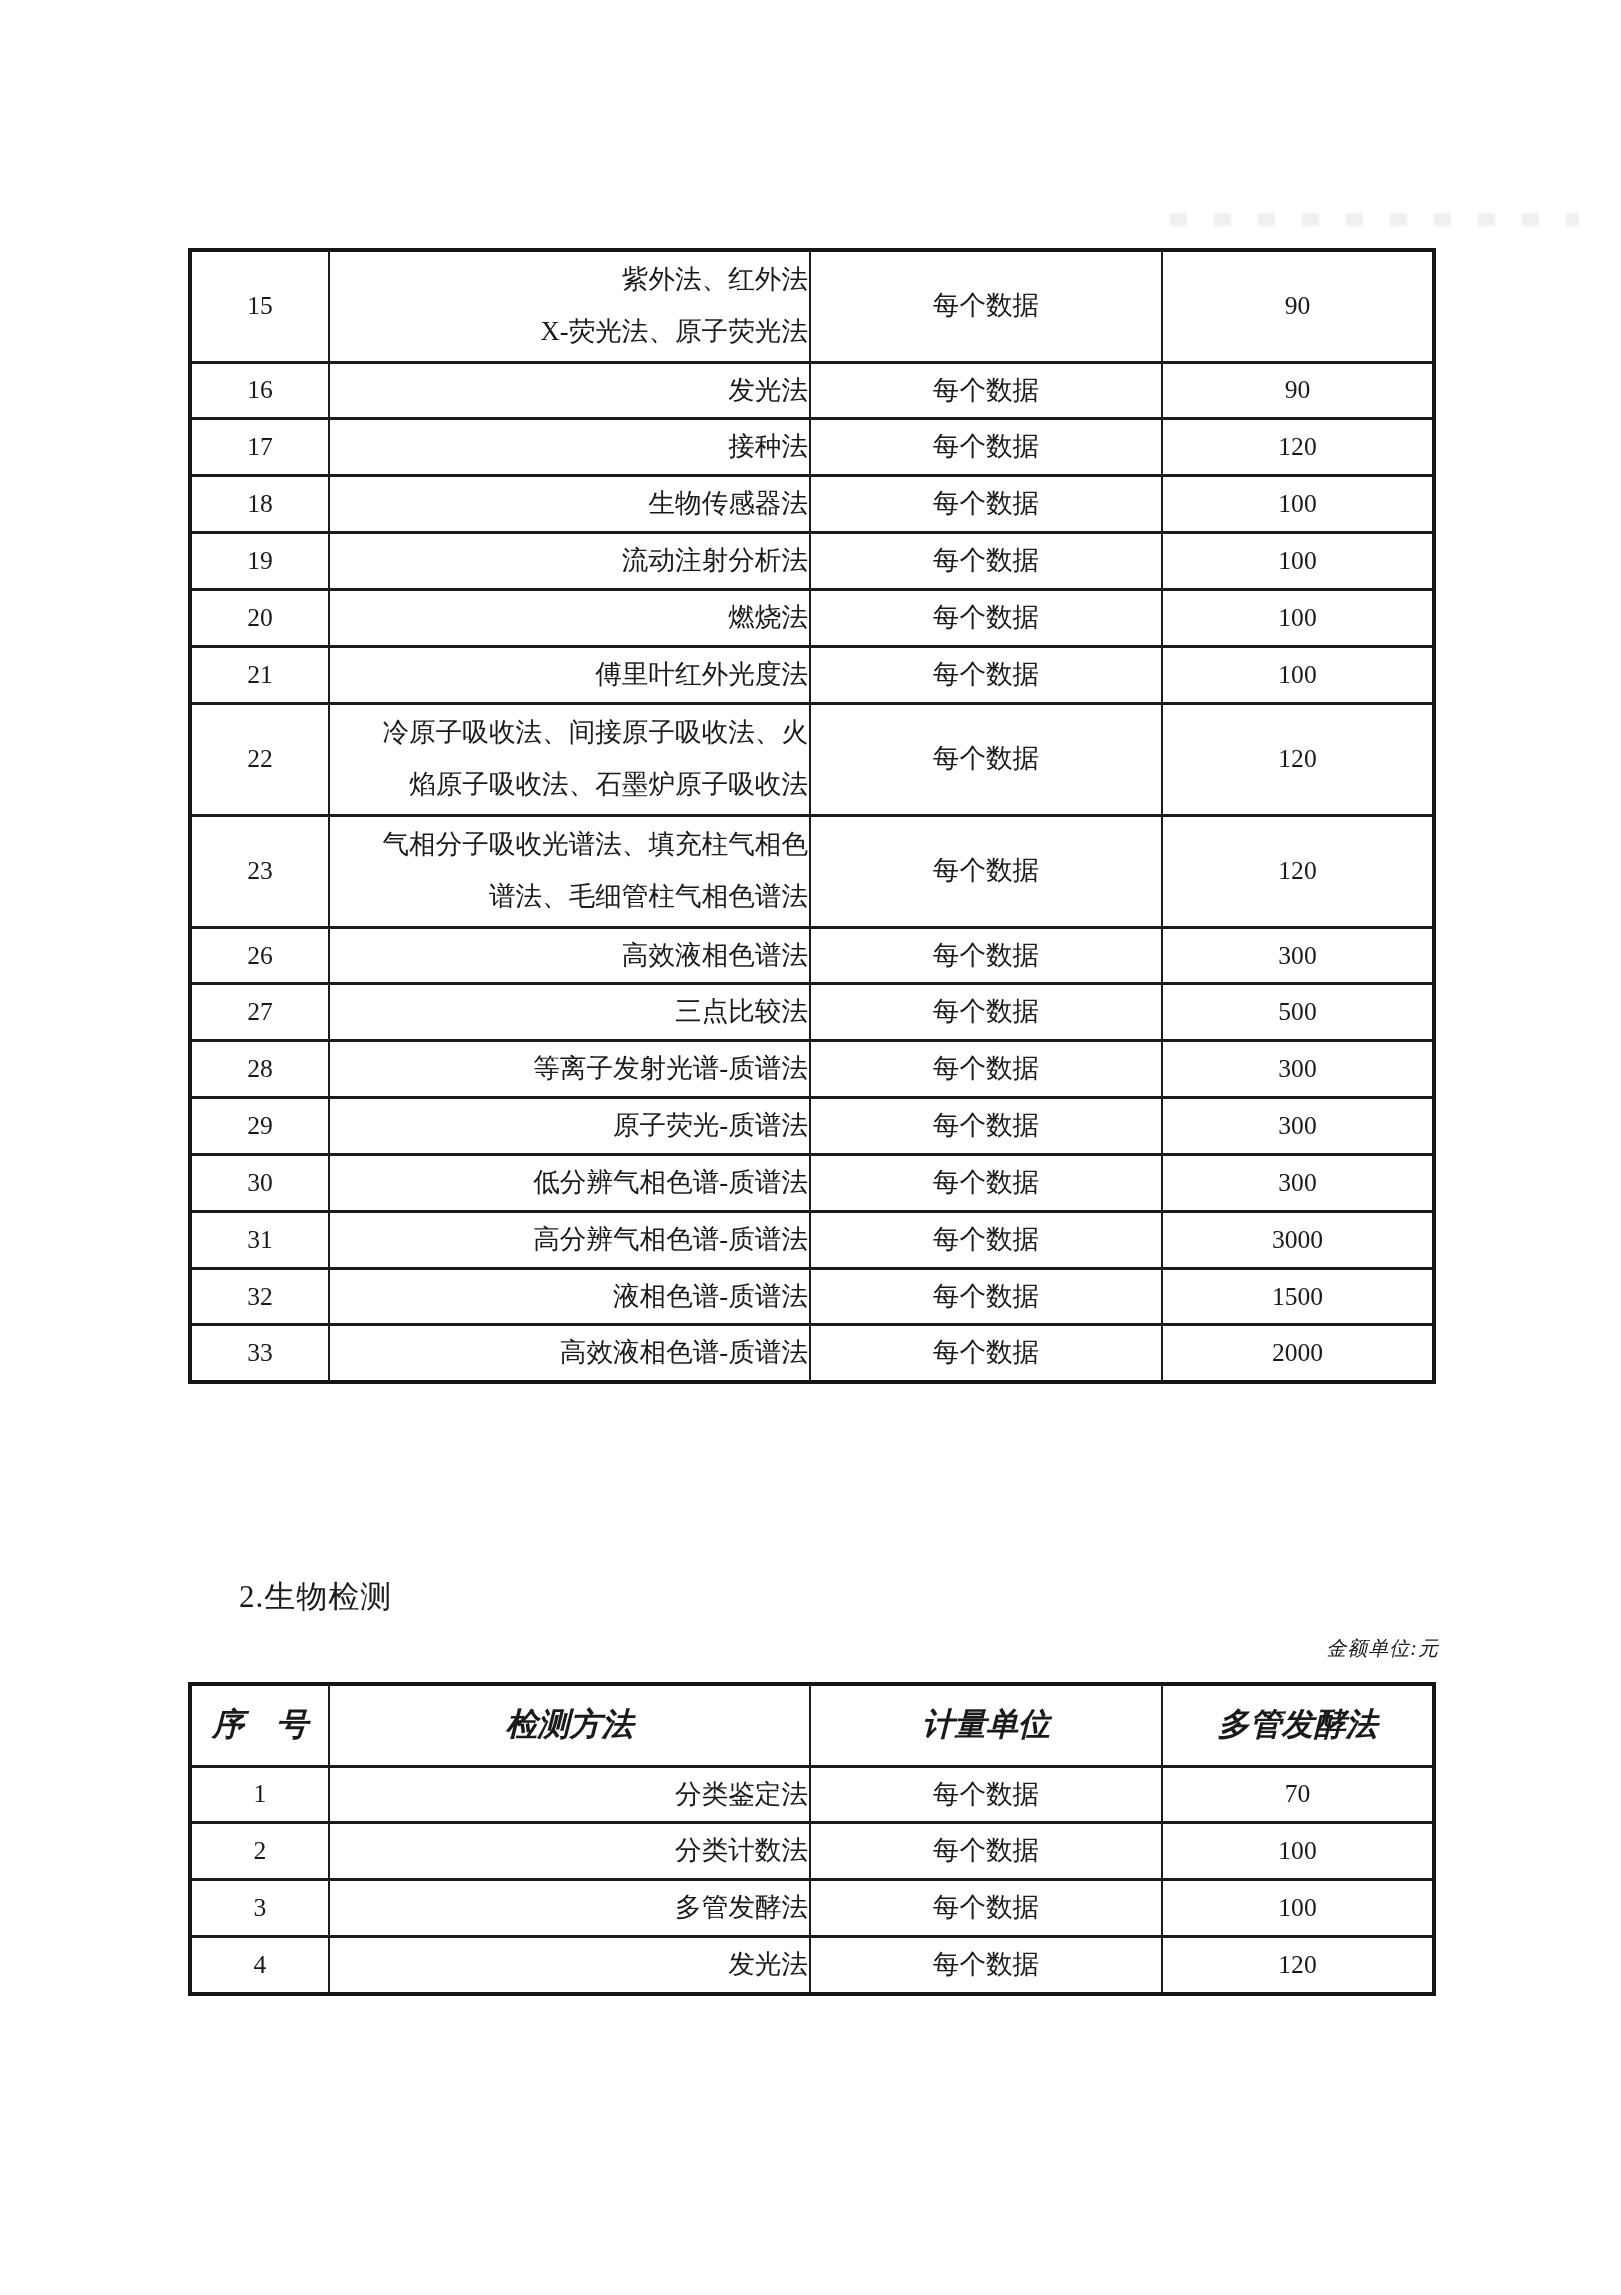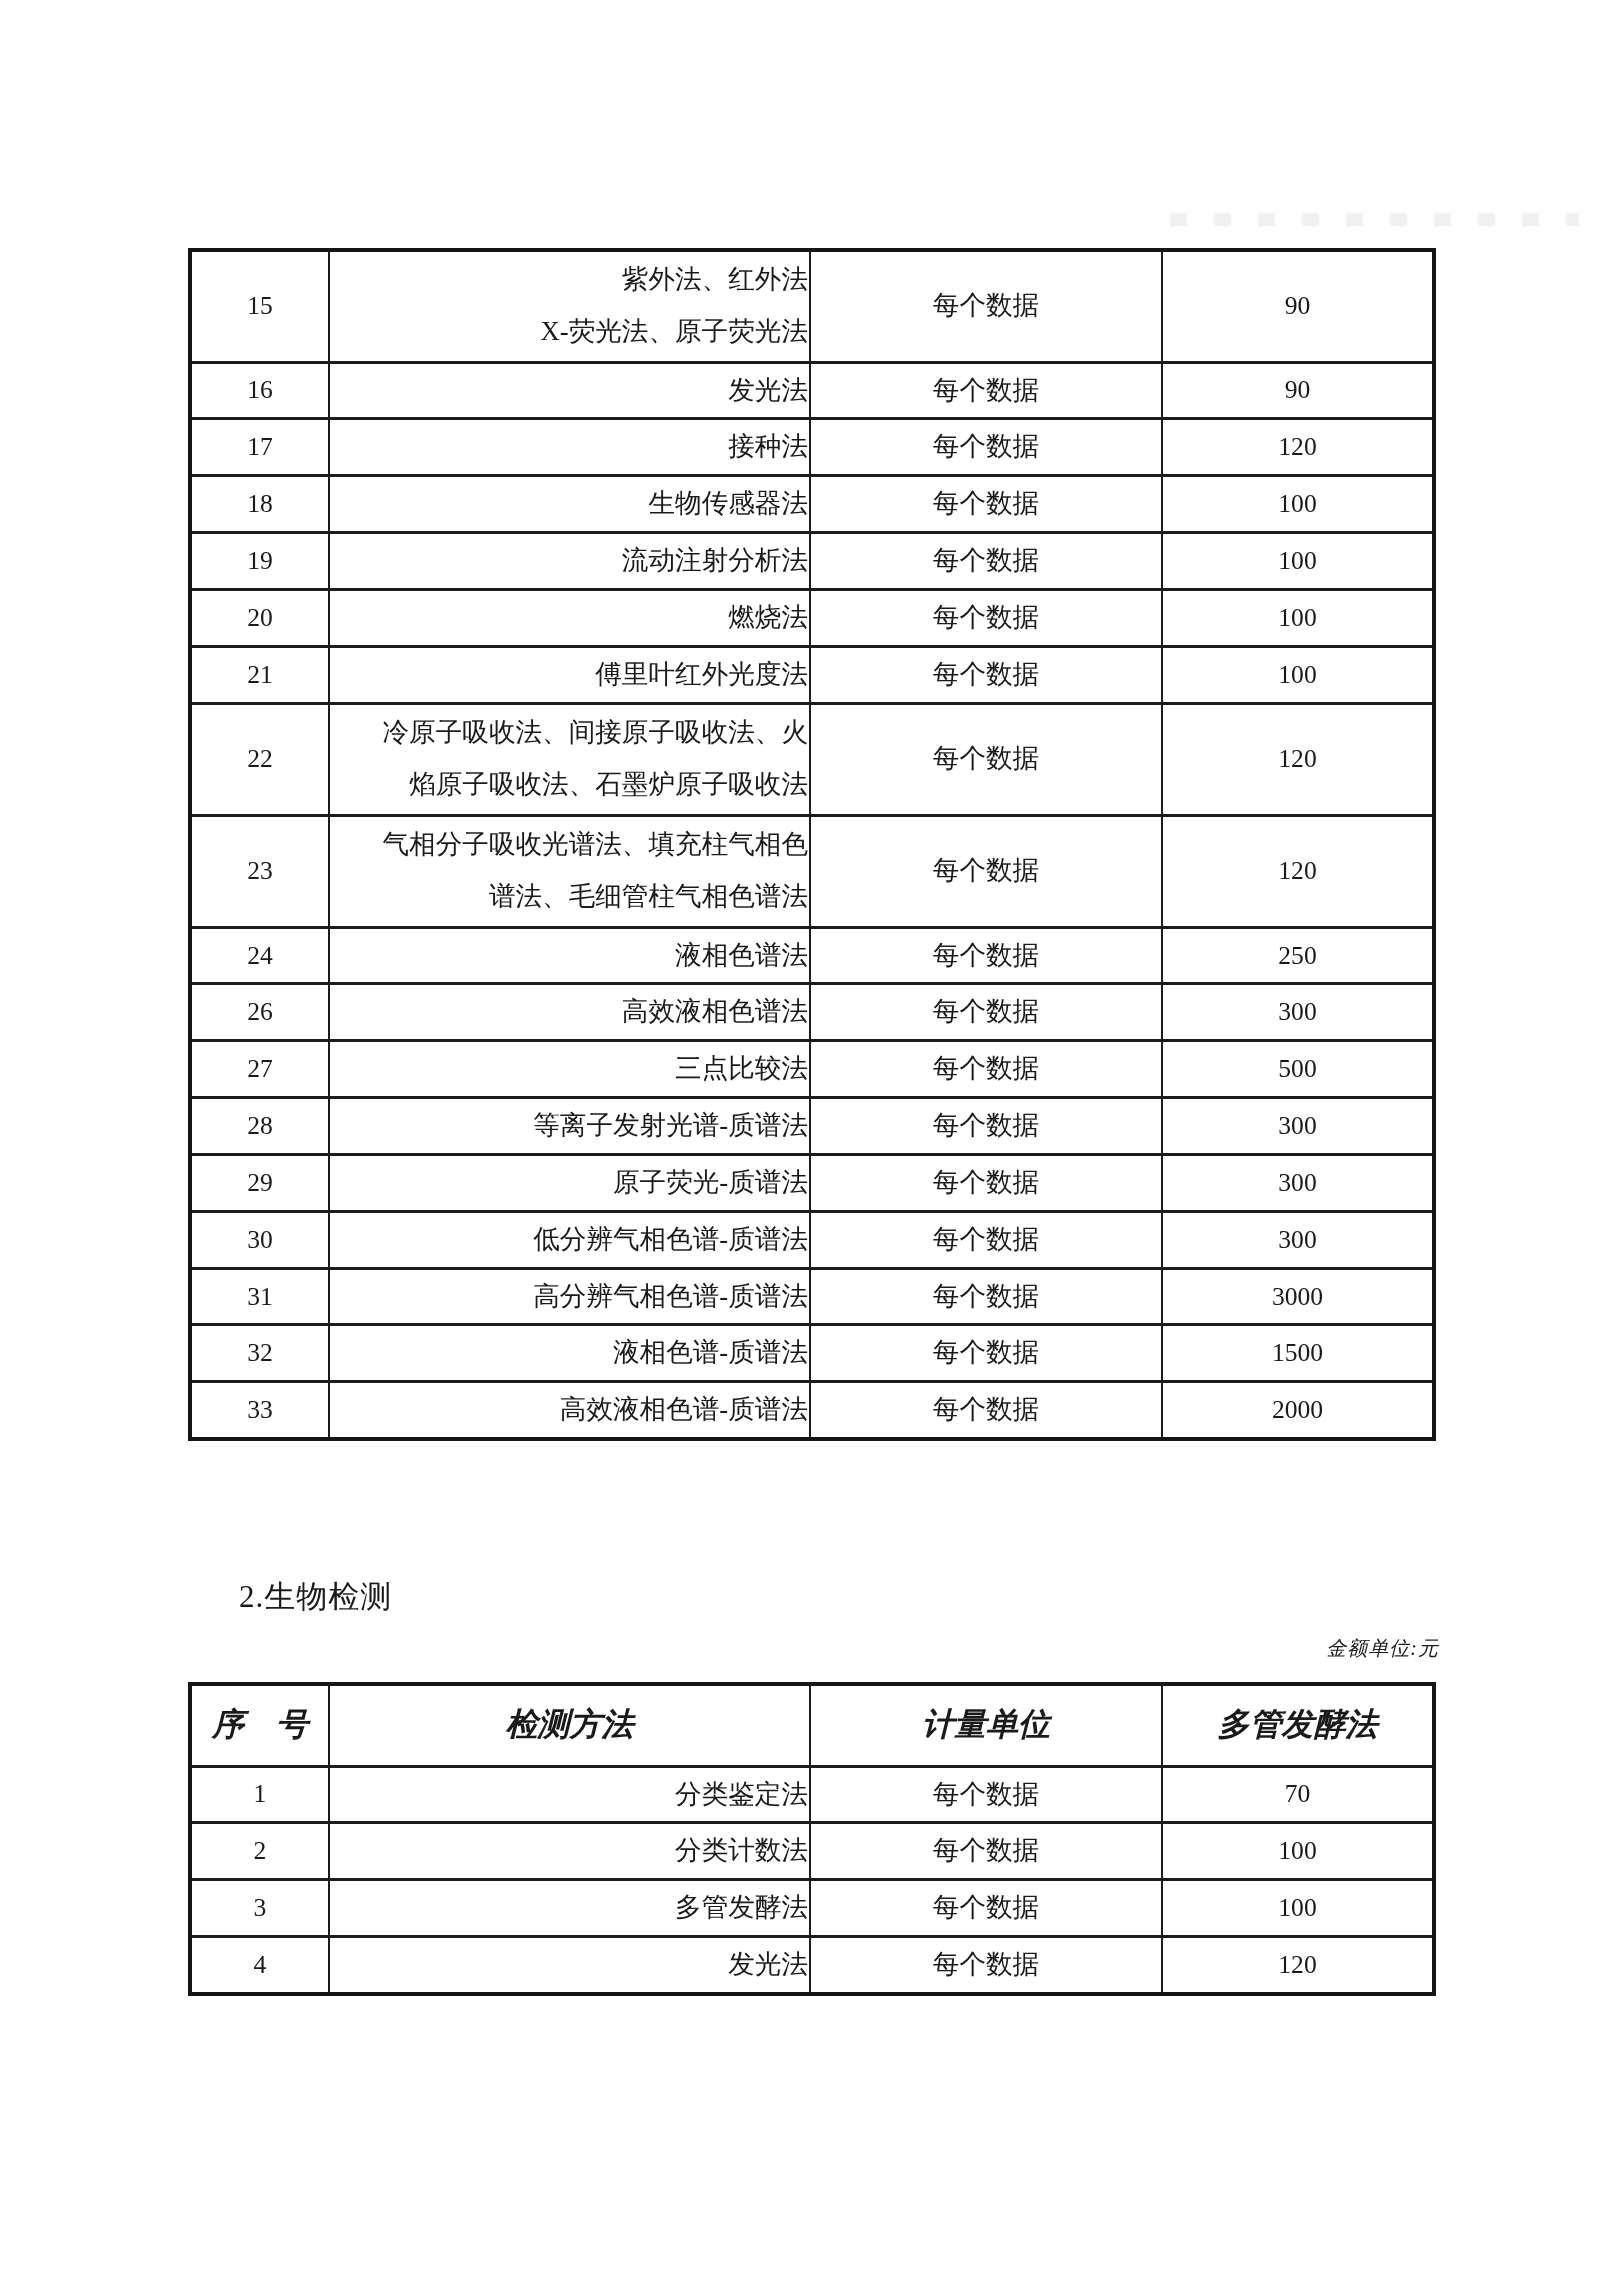--- a/index.html
+++ b/index.html
@@ -132,12 +132,6 @@
 谱法、毛细管柱气相色谱法</td>
           <td class="unit">每个数据</td>
           <td class="fee">120</td>
-        </tr>
-        <tr class="row">
-          <td class="no">24</td>
-          <td class="method">液相色谱法</td>
-          <td class="unit">每个数据</td>
-          <td class="fee">250</td>
         </tr>
         <tr class="row">
           <td class="no">26</td>

